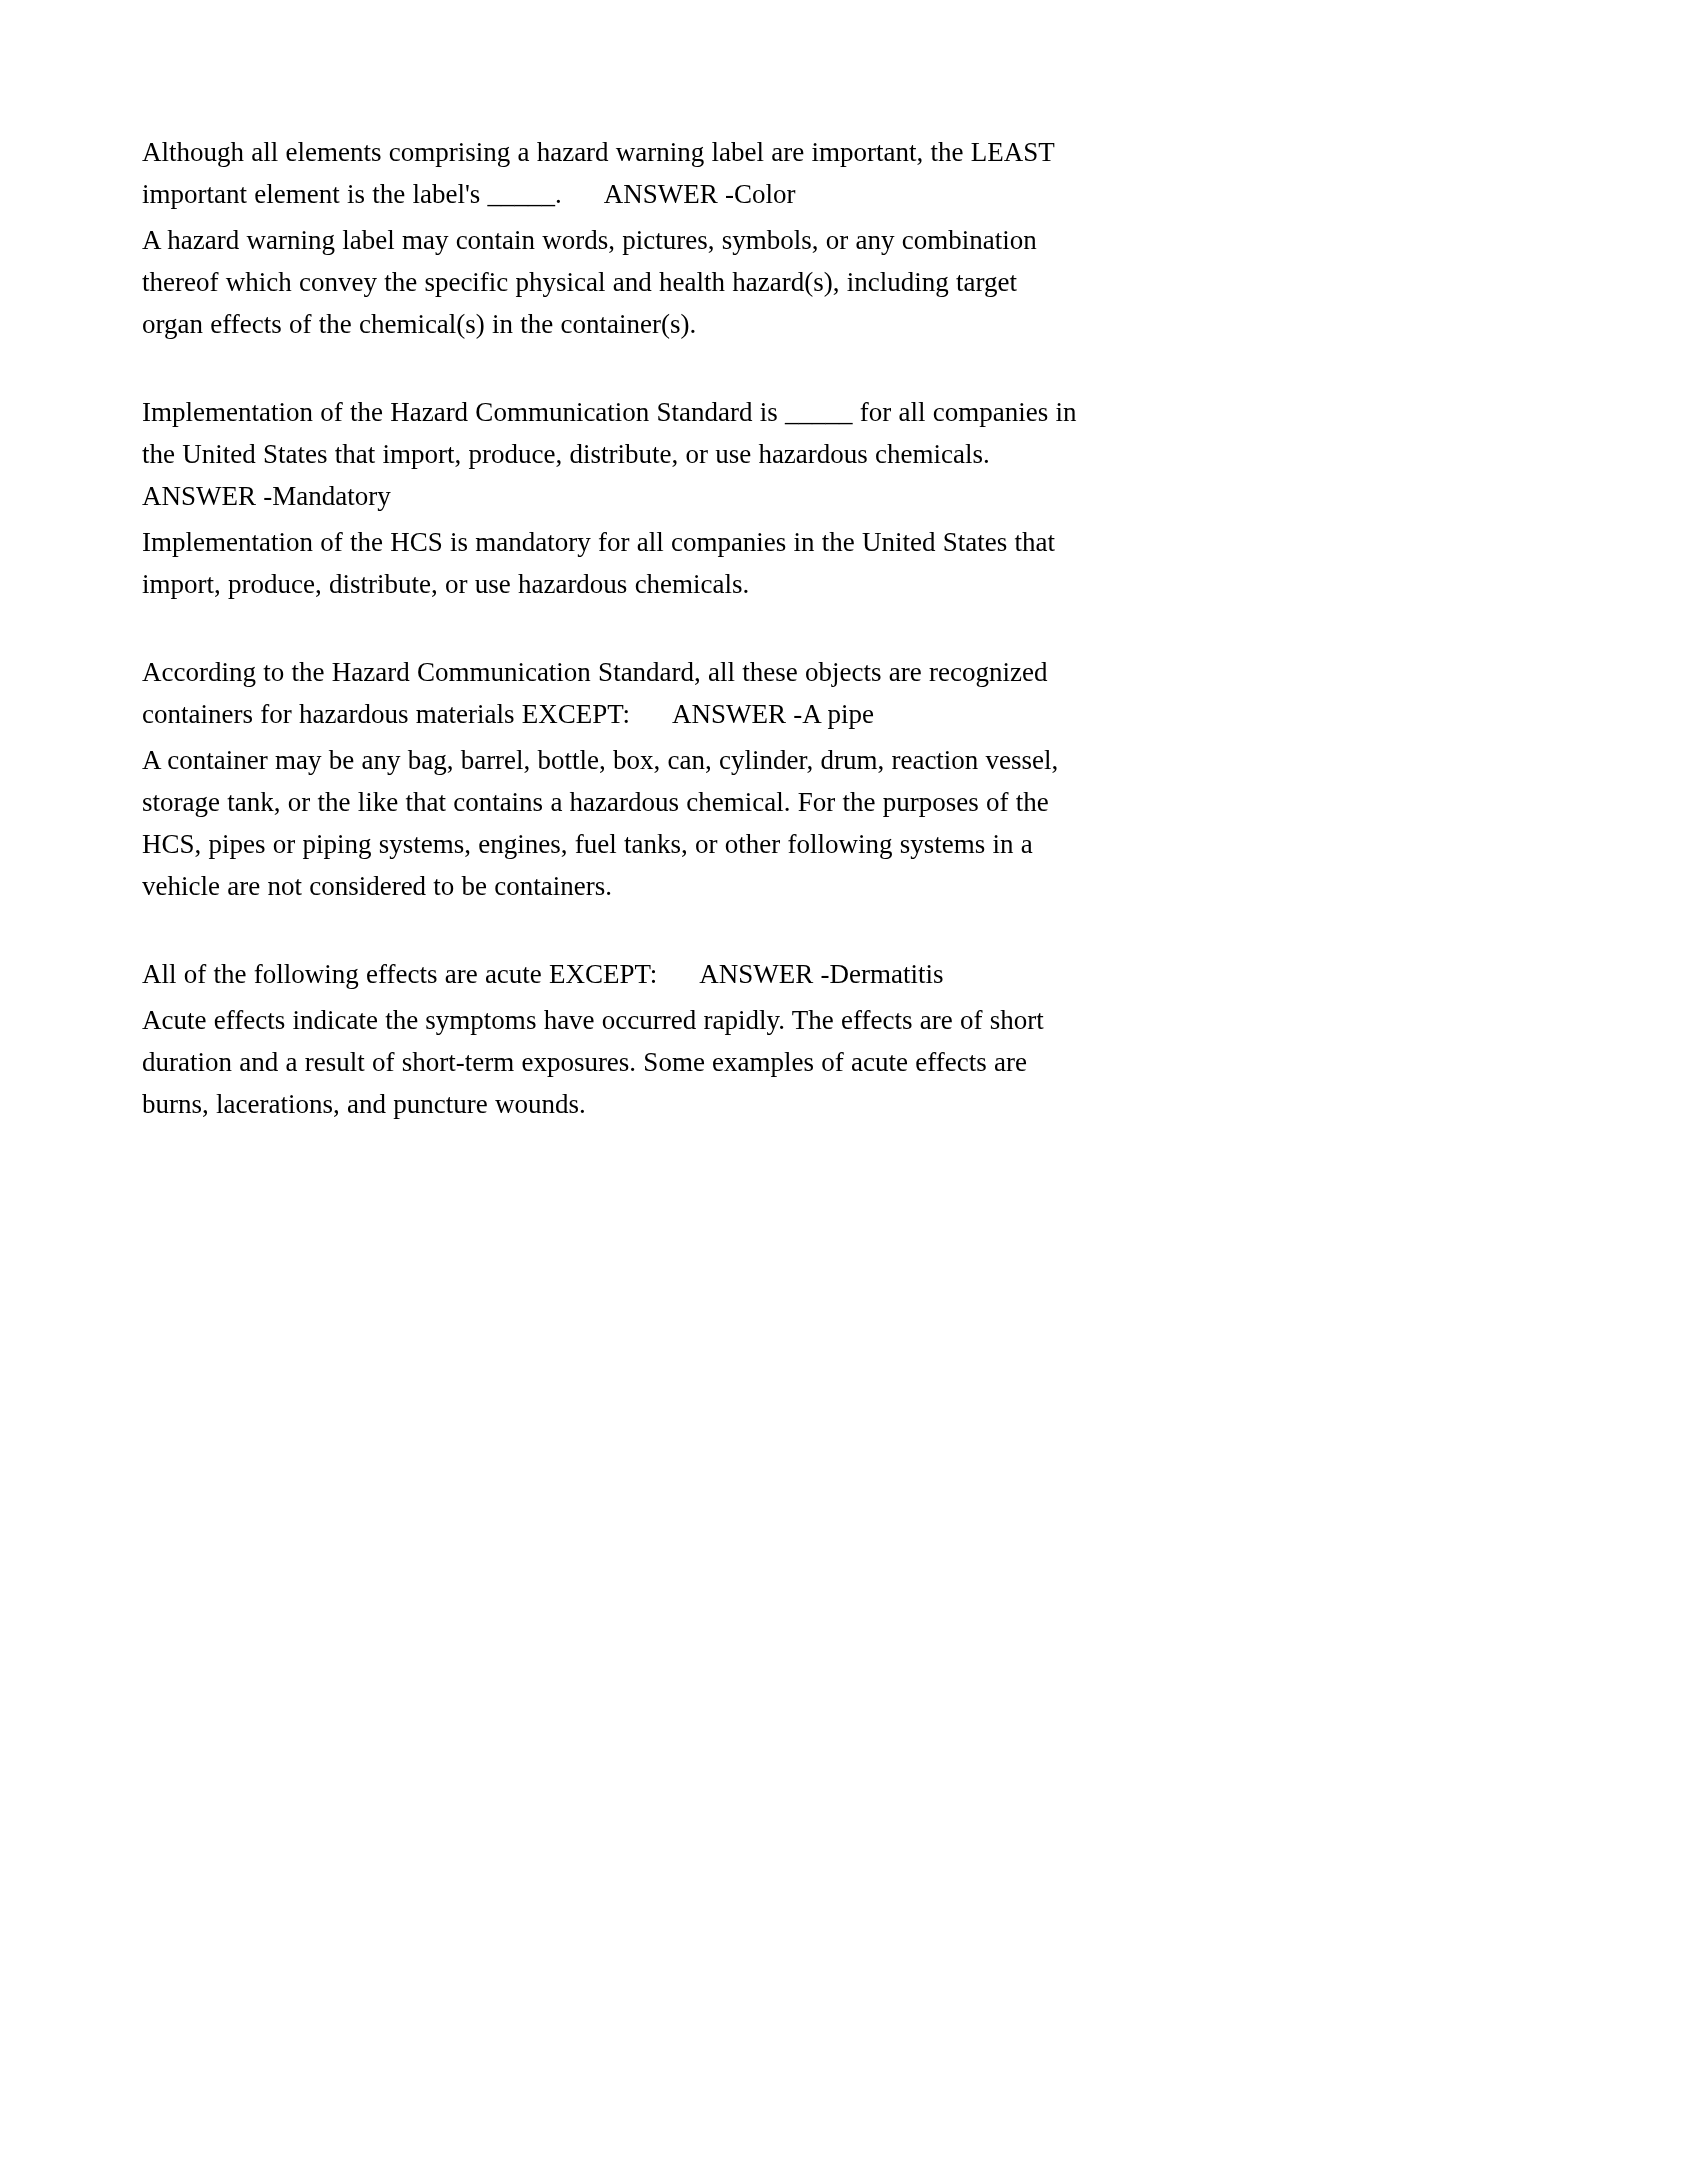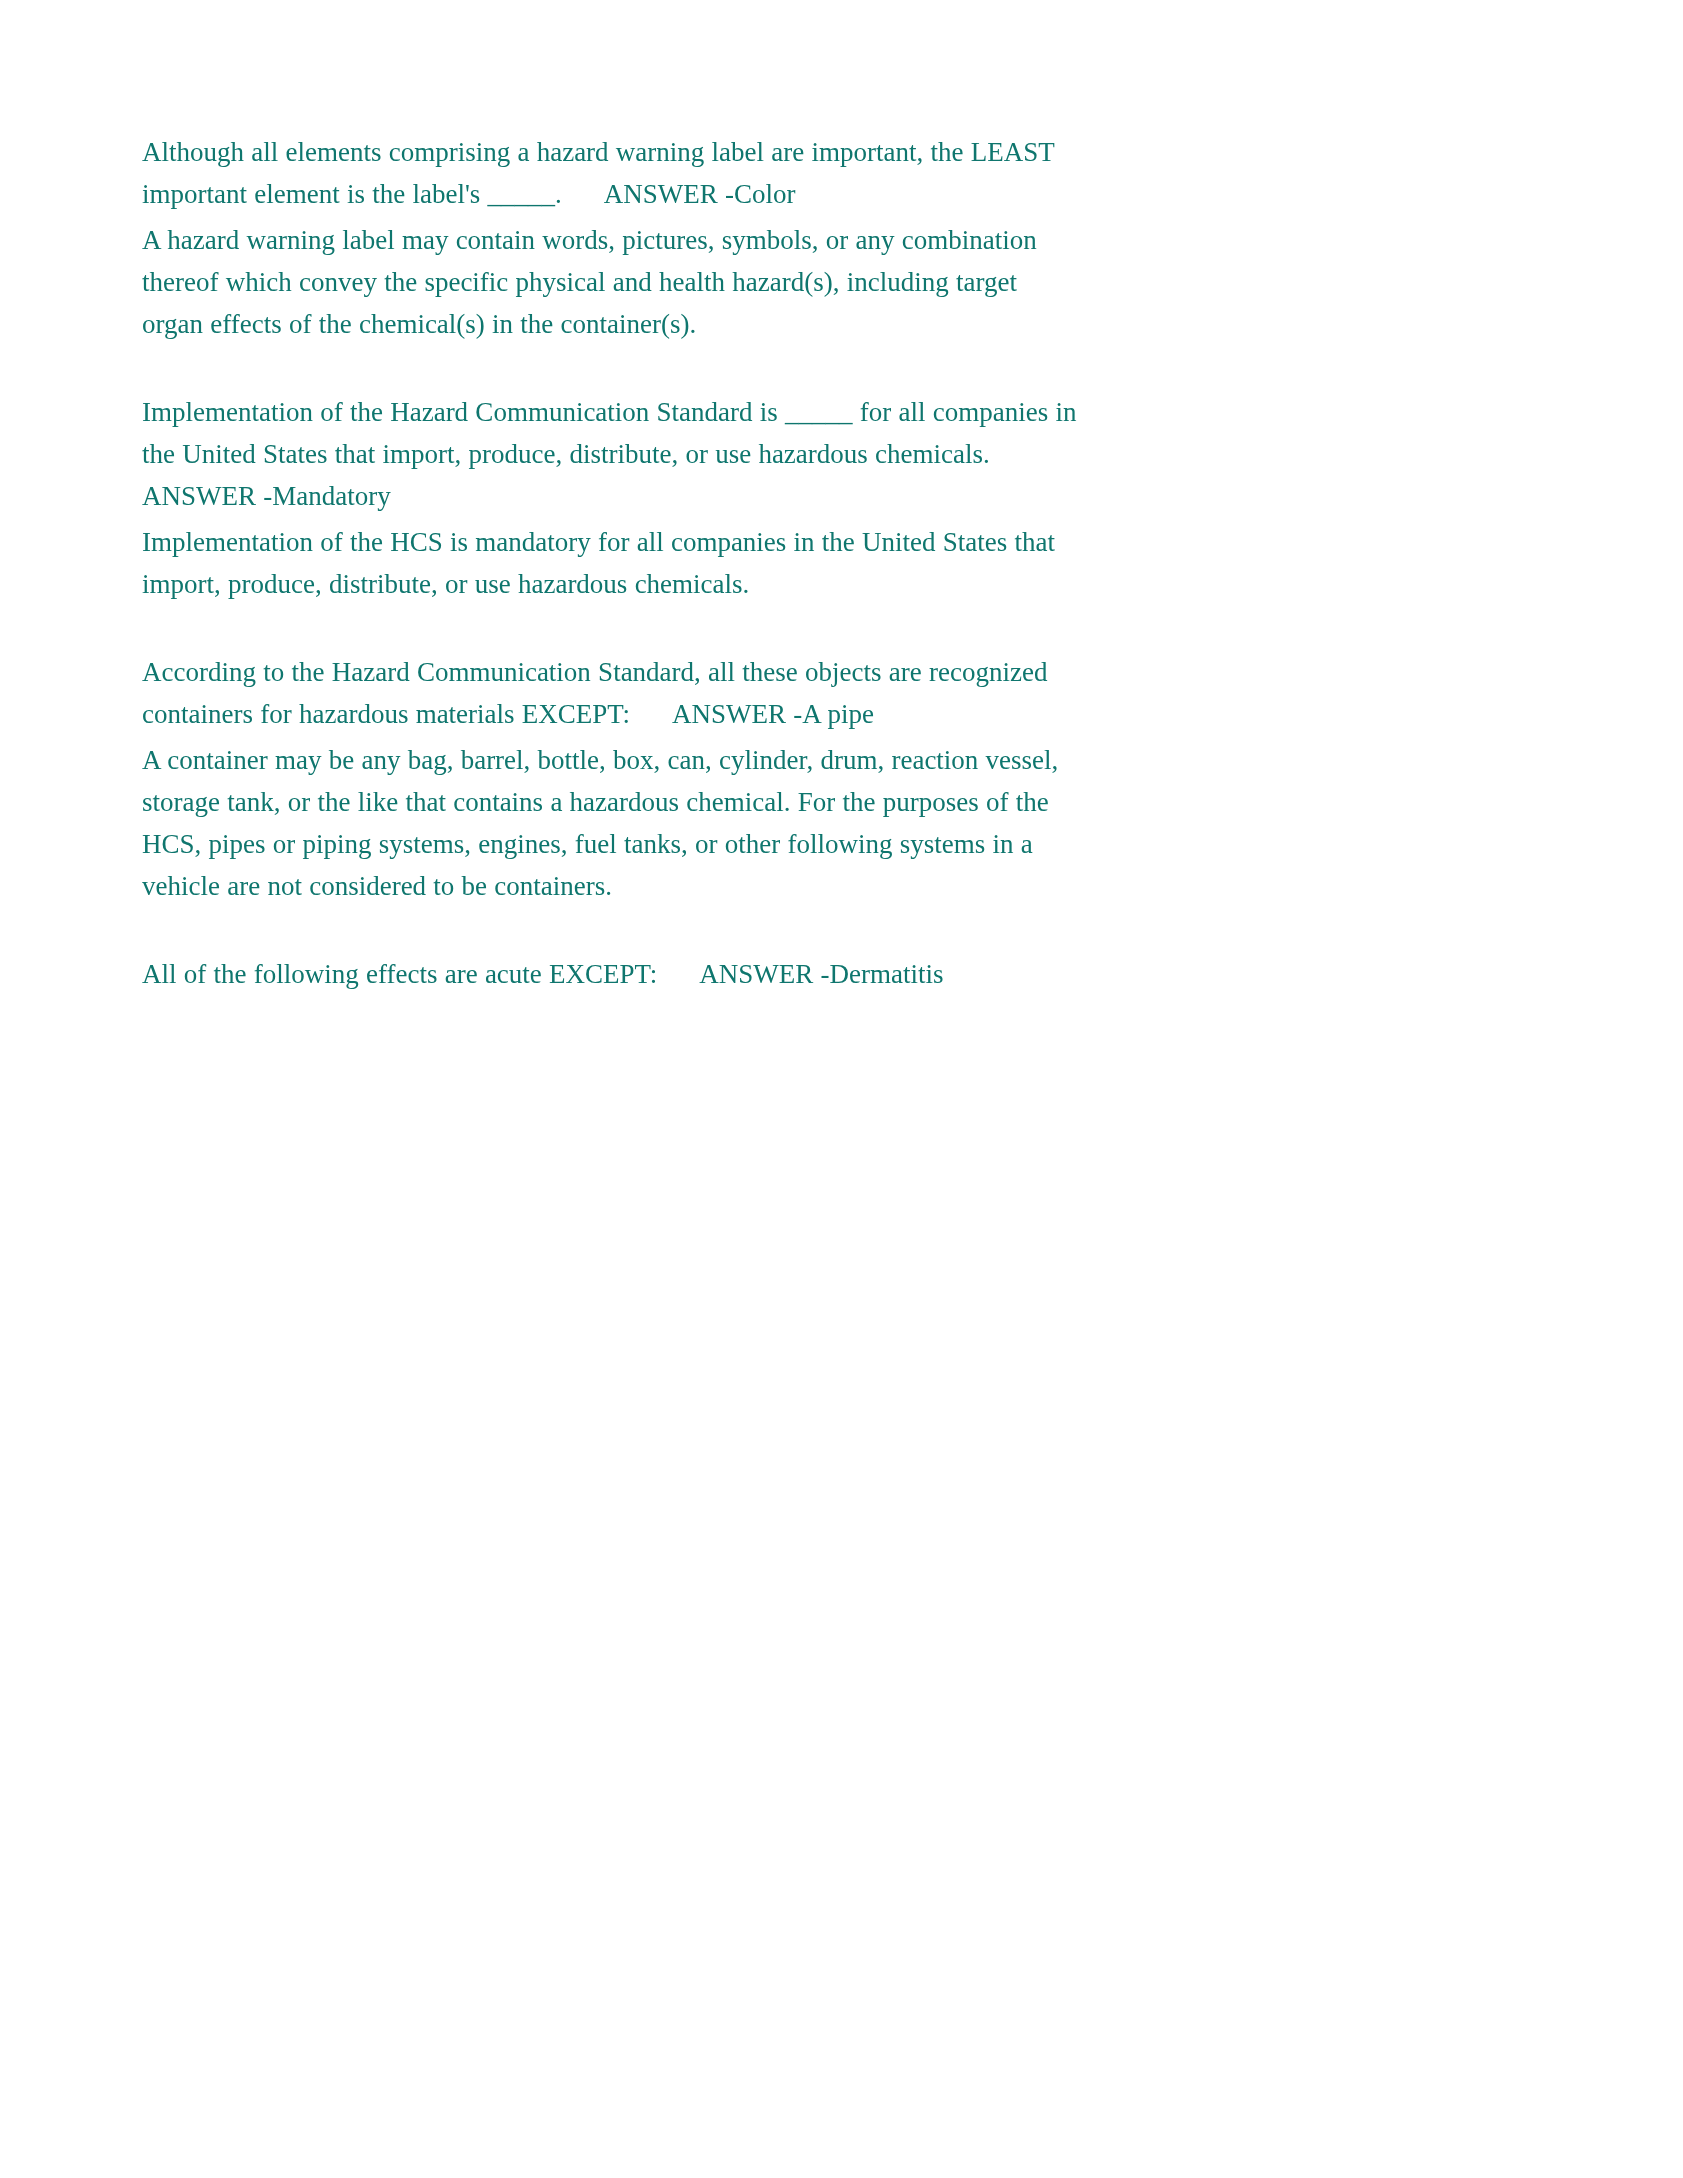--- a/index.html
+++ b/index.html
@@ -27,7 +27,7 @@
     font-family: "Liberation Serif", "DejaVu Serif", serif;
     font-size: 27px;
     line-height: 42px;
-    color: #0f766e;
+    color: #000000;
     word-spacing: 0.5px;
   }
   p.question {

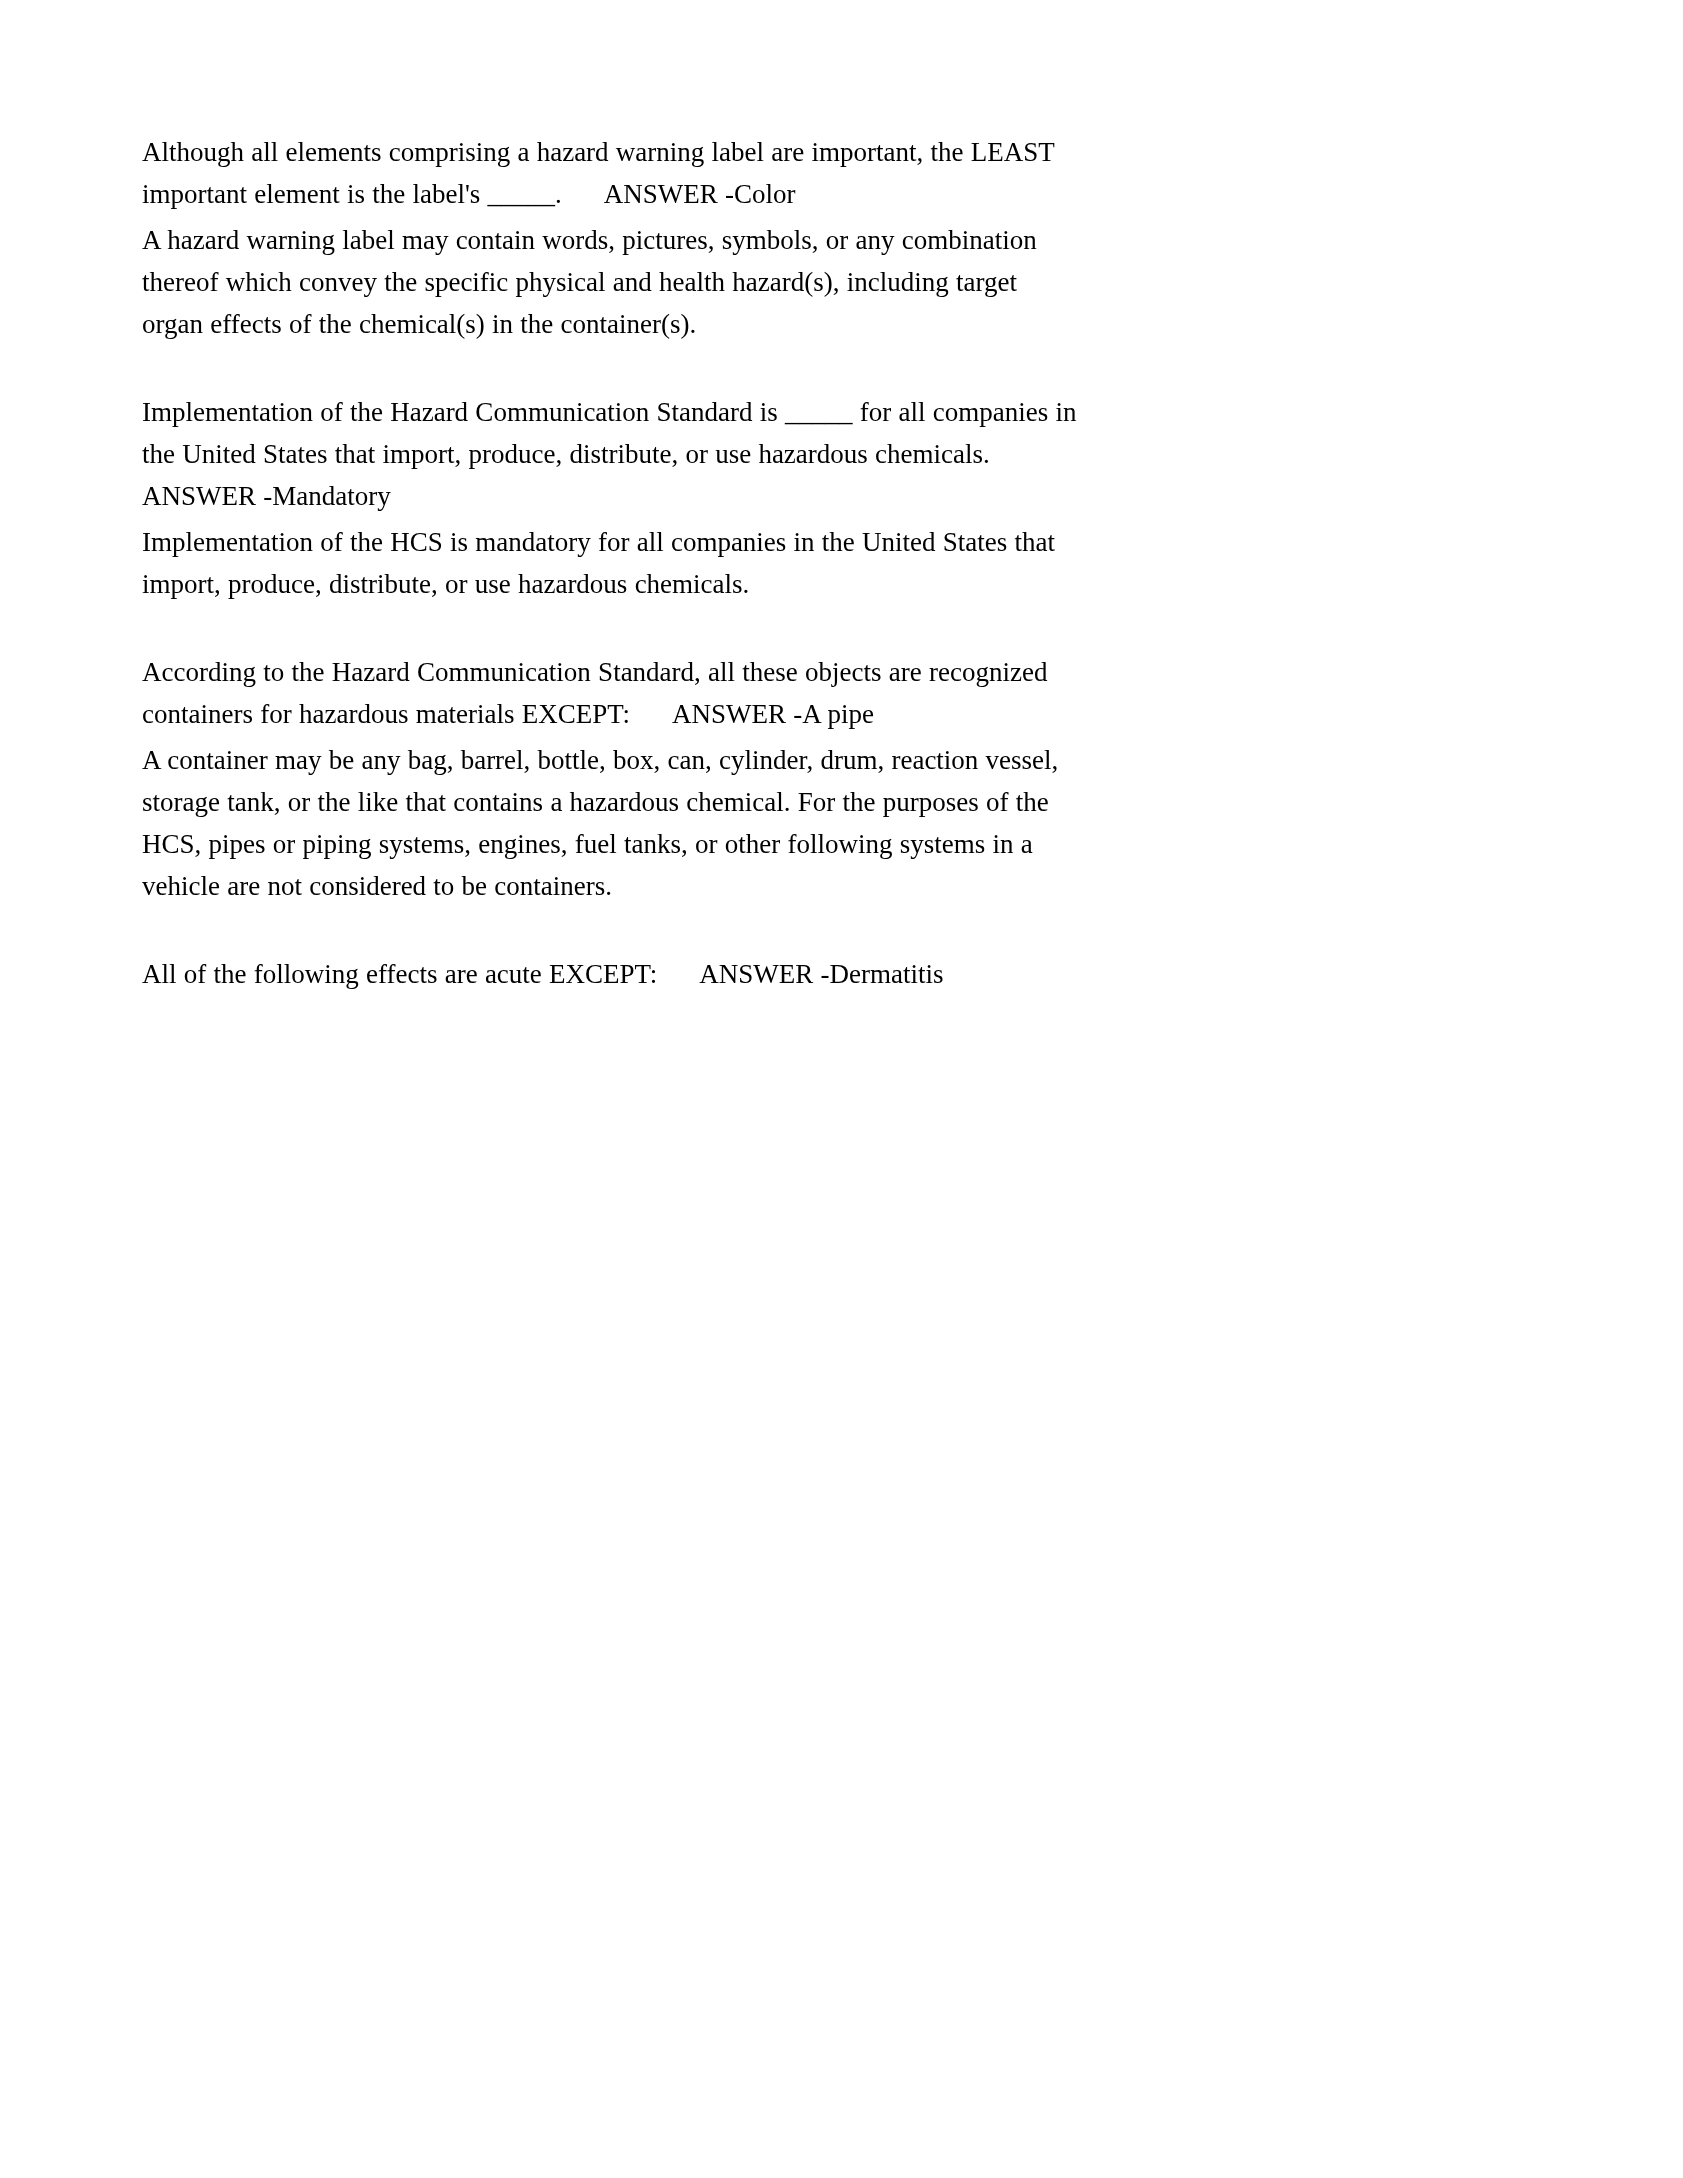--- a/index.html
+++ b/index.html
@@ -67,6 +67,7 @@
 
     <div class="qa-item">
       <p class="question">All of the following effects are acute EXCEPT:&nbsp;&nbsp;&nbsp;&nbsp;&nbsp; ANSWER -Dermatitis</p>
+      <p class="explanation">Acute effects indicate the symptoms have occurred rapidly. The effects are of short duration and a result of short-term exposures. Some examples of acute effects are burns, lacerations, and puncture wounds.</p>
     </div>
 
   </div>

